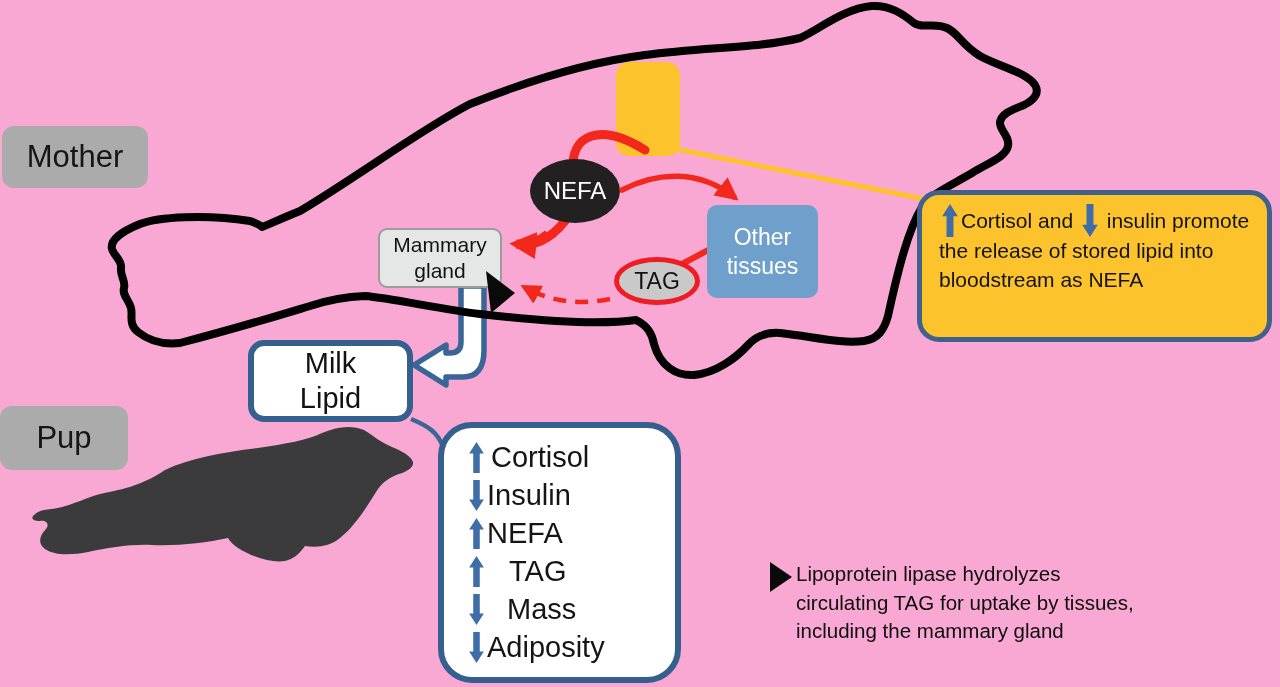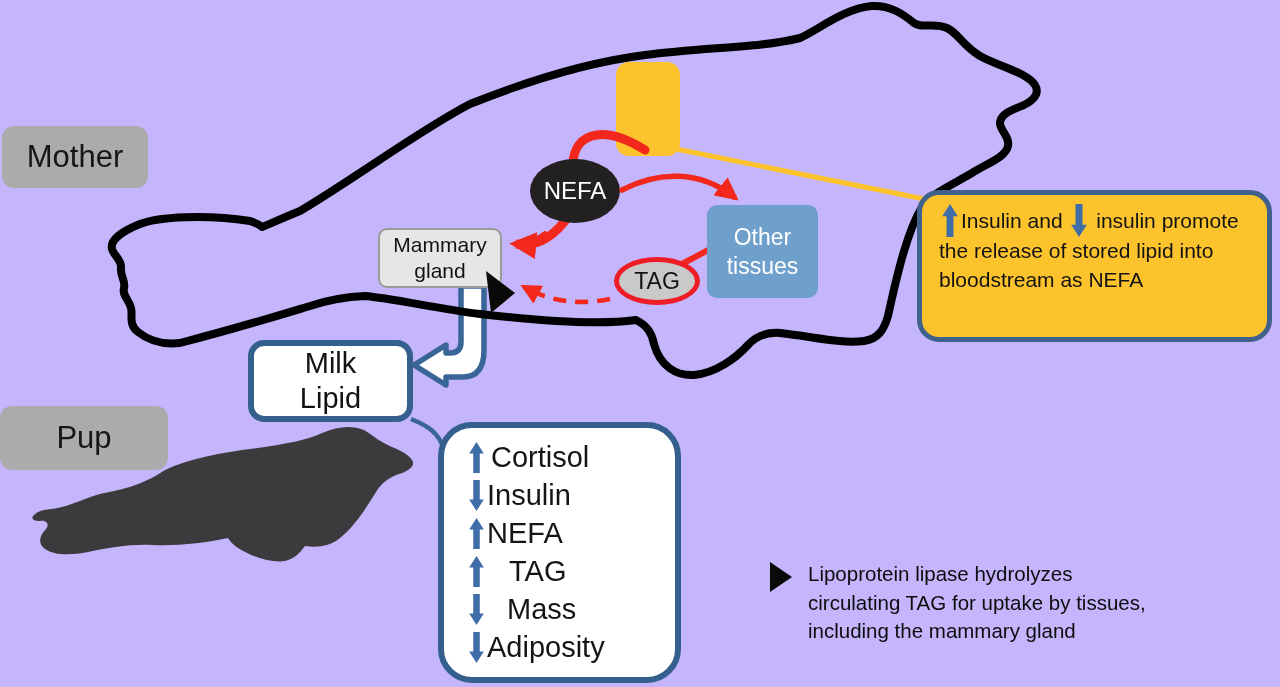--- a/index.html
+++ b/index.html
@@ -3,7 +3,7 @@
 <meta charset="utf-8">
 <style>
   html,body{margin:0;padding:0;background:#fff;}
-  #stage{position:relative;width:1280px;height:687px;background:#c4b5fd;overflow:hidden;
+  #stage{position:relative;width:1280px;height:687px;background:#f9a8d4;overflow:hidden;
          font-family:"Liberation Sans", sans-serif;color:#111;}
   svg.layer{position:absolute;left:0;top:0;pointer-events:none;}
   #base-layer{z-index:1;}

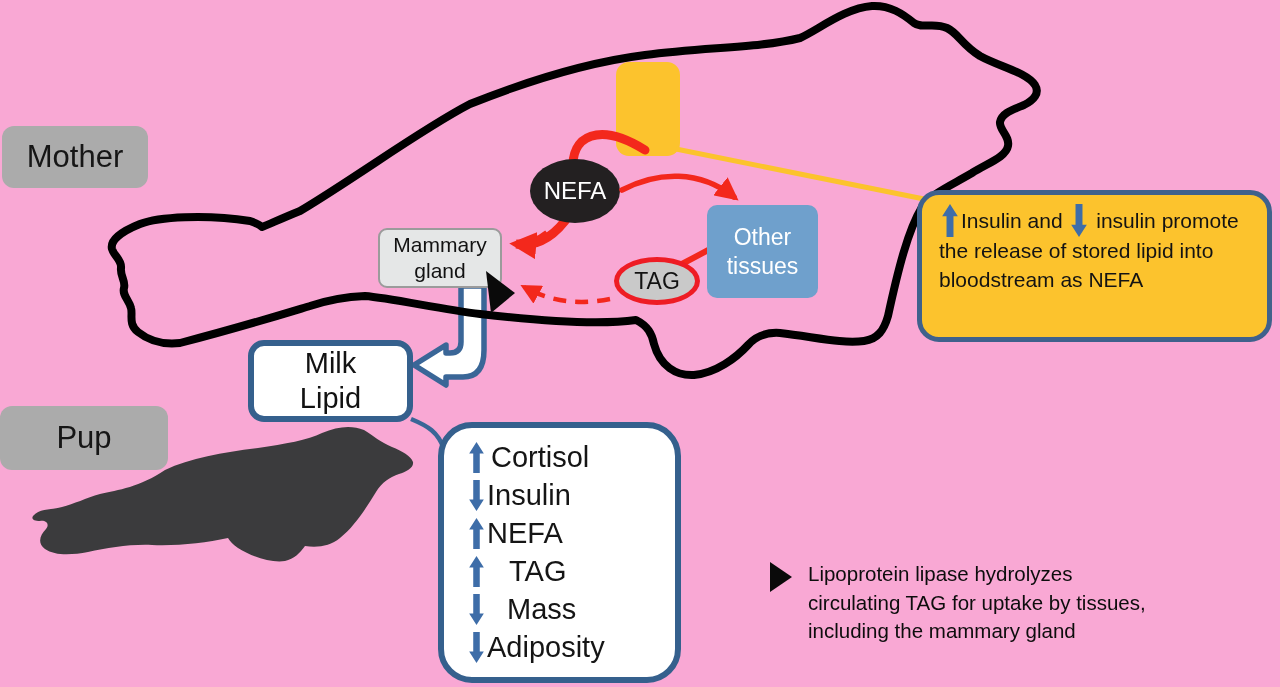--- a/index.html
+++ b/index.html
@@ -178,7 +178,7 @@
   <div class="node" id="callout-box">
     <span class="ba" data-dir="up"><svg width="16" height="33" viewBox="0 0 18 38">
           <path d="M9 0 L18 14 L13 14 L13 38 L5 38 L5 14 L0 14 Z" fill="#3E6DA8"></path>
-        </svg></span><span>Insulin  and</span>
+        </svg></span><span>Cortisol  and</span>
     <span class="ba" data-dir="down"><svg width="16" height="33" viewBox="0 0 18 38">
           <path d="M9 0 L18 14 L13 14 L13 38 L5 38 L5 14 L0 14 Z" fill="#3E6DA8"></path>
         </svg></span>

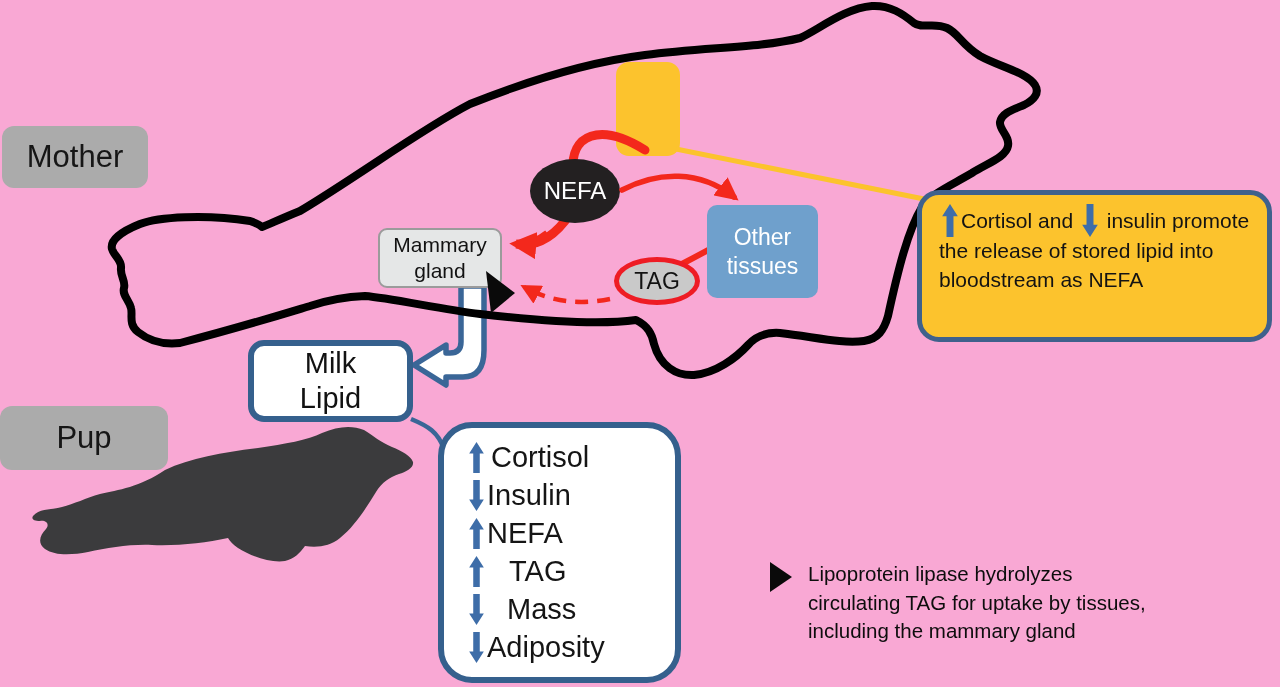--- a/index.html
+++ b/index.html
@@ -13,7 +13,7 @@
   .gray-label{background:#ABABAB;border-radius:12px;color:#161616;
               display:flex;align-items:center;justify-content:center;font-size:31px;}
   #mother-label{left:2px;top:126px;width:146px;height:62px;}
-  #pup-label{left:0px;top:406px;width:168px;height:64px;}
+  #pup-label{left:0px;top:406px;width:128px;height:64px;}
 
   #mammary-box{left:378px;top:228px;width:124px;height:60px;background:#E5E7E7;
                border:2.5px solid #9B9B9B;border-radius:9px;display:flex;align-items:center;

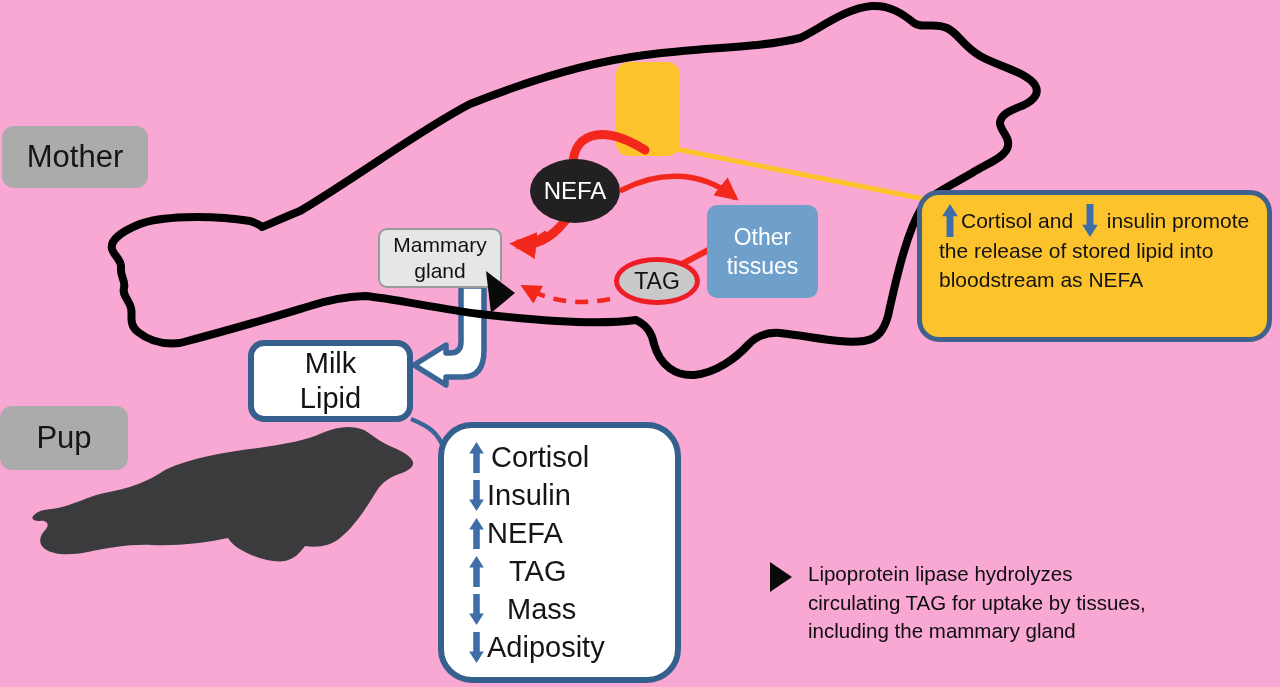--- a/index.html
+++ b/index.html
@@ -55,7 +55,7 @@
   .prow:nth-of-type(6) .plabel{margin-left:2px;}
 
   #legend-block{left:812px;top:466px;width:270px;font-size:20.5px;line-height:1.38;color:#0d0d0d;}
-  #lpl-note{left:770px;top:560px;display:flex;gap:16px;}
+  #lpl-note{left:770px;top:560px;display:flex;gap:4px;}
   #lpl-triangle{width:0;height:0;border-top:15px solid transparent;border-bottom:15px solid transparent;
                 border-left:22px solid #0a0a0a;margin-top:2px;}
   #lpl-text{width:352px;font-size:20.5px;line-height:1.4;color:#0d0d0d;}

